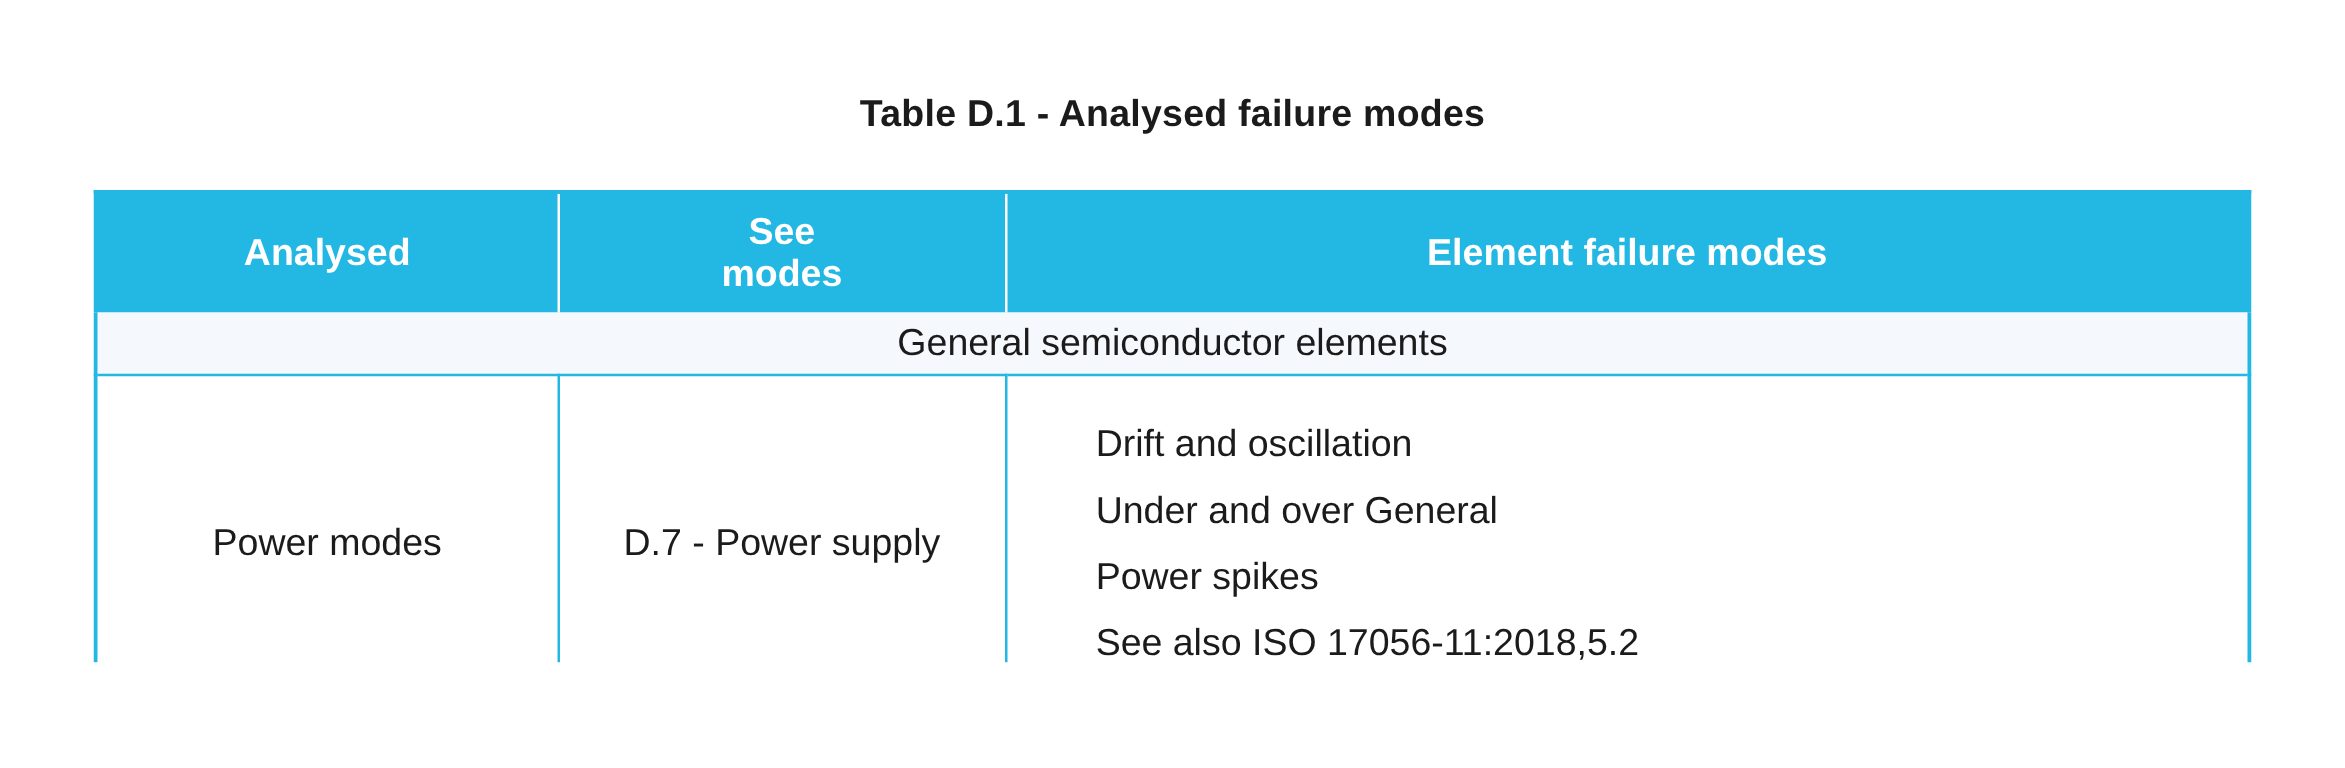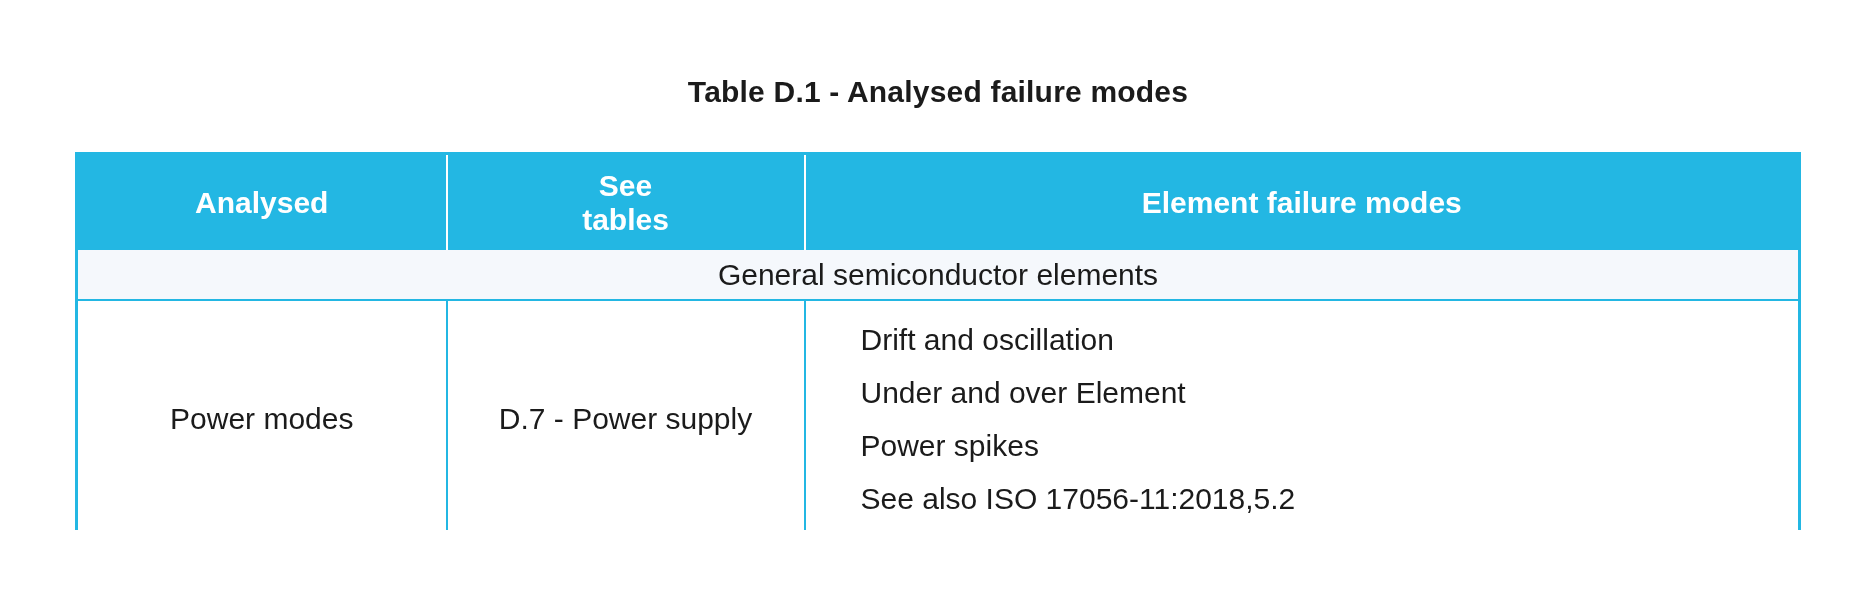--- a/index.html
+++ b/index.html
@@ -91,7 +91,7 @@
       <tr>
         <th class="divided">Analysed</th>
         <th class="divided see">See
-tables</th>
+modes</th>
         <th>Element failure modes</th>
       </tr>
     </thead>

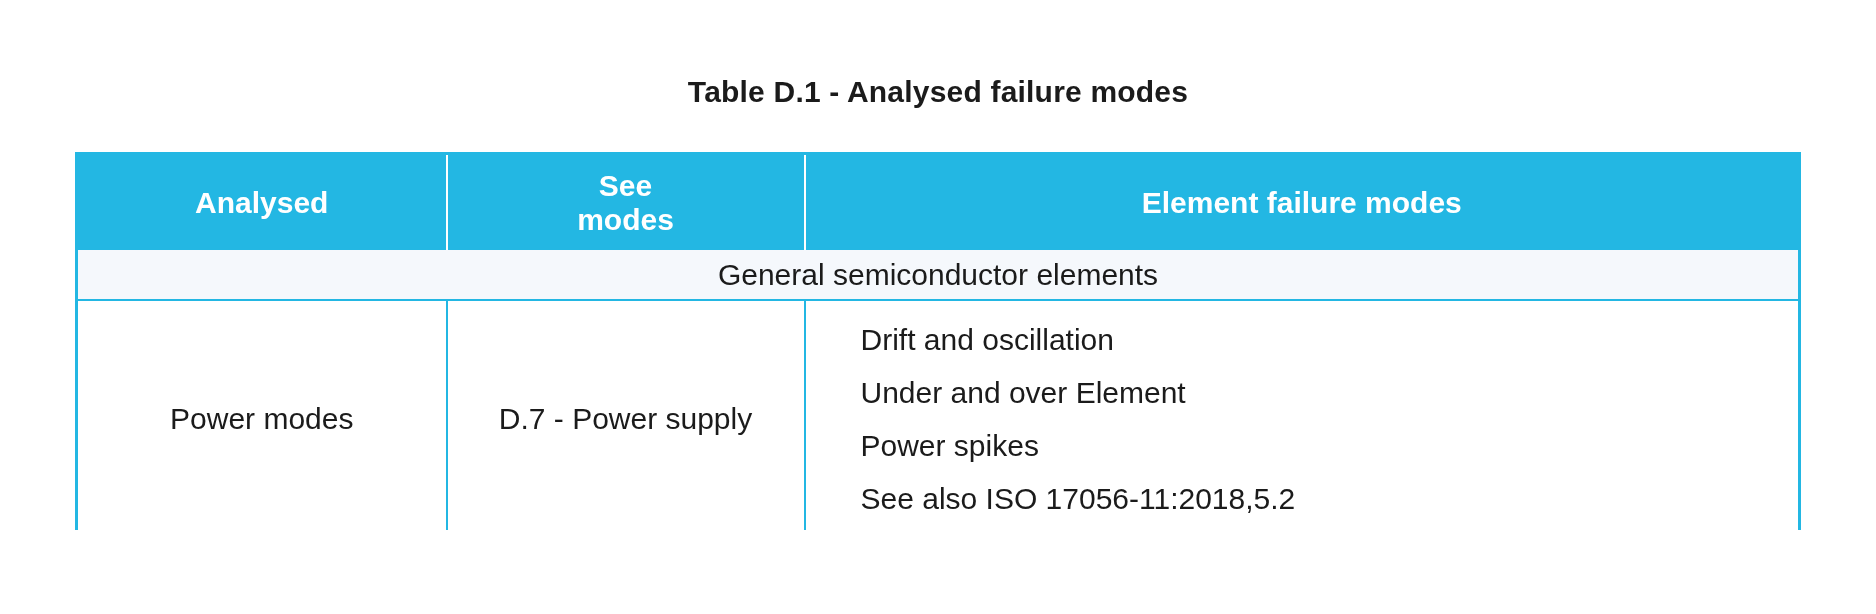--- a/index.html
+++ b/index.html
@@ -68,7 +68,7 @@
     font-size: 30px;
     color: var(--body_text);
     vertical-align: middle;
-    padding: 0;
+    padding: 16px;
   }
   td.center { text-align: center; }
   .modes { padding-left: 55px; }

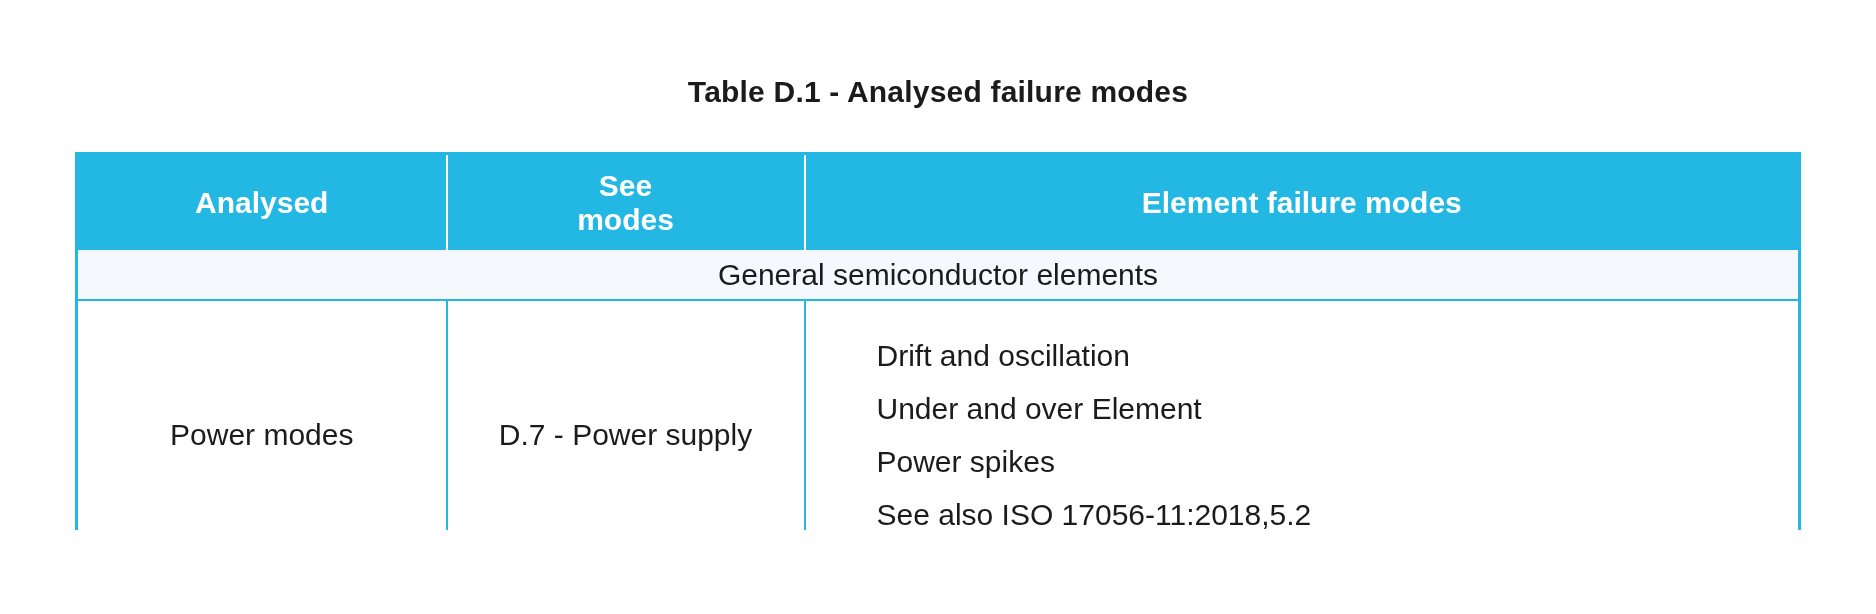--- a/index.html
+++ b/index.html
@@ -105,7 +105,7 @@
         <td>
           <div class="modes">
             <div class="mode-line">Drift and oscillation</div>
-            <div class="mode-line">Under and over Element</div>
+            <div class="mode-line">Under and over General</div>
             <div class="mode-line">Power spikes</div>
             <div class="mode-line">See also ISO 17056-11:2018,5.2</div>
           </div>

